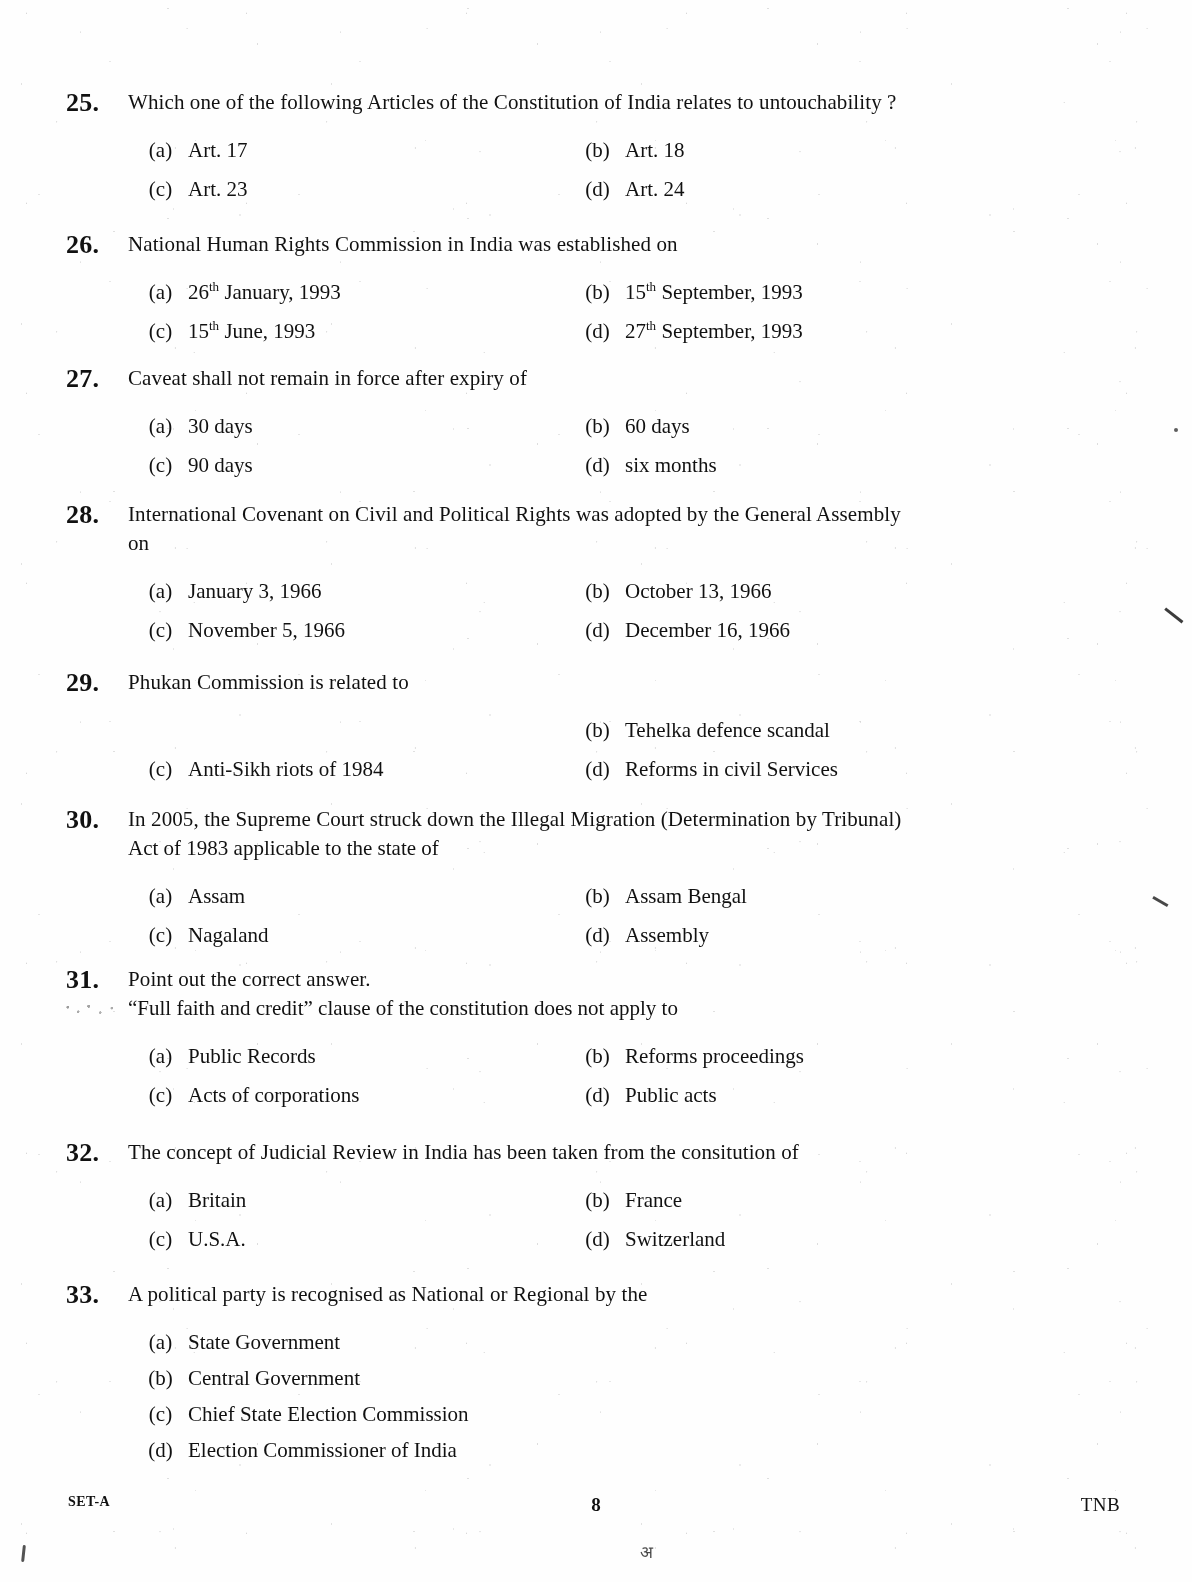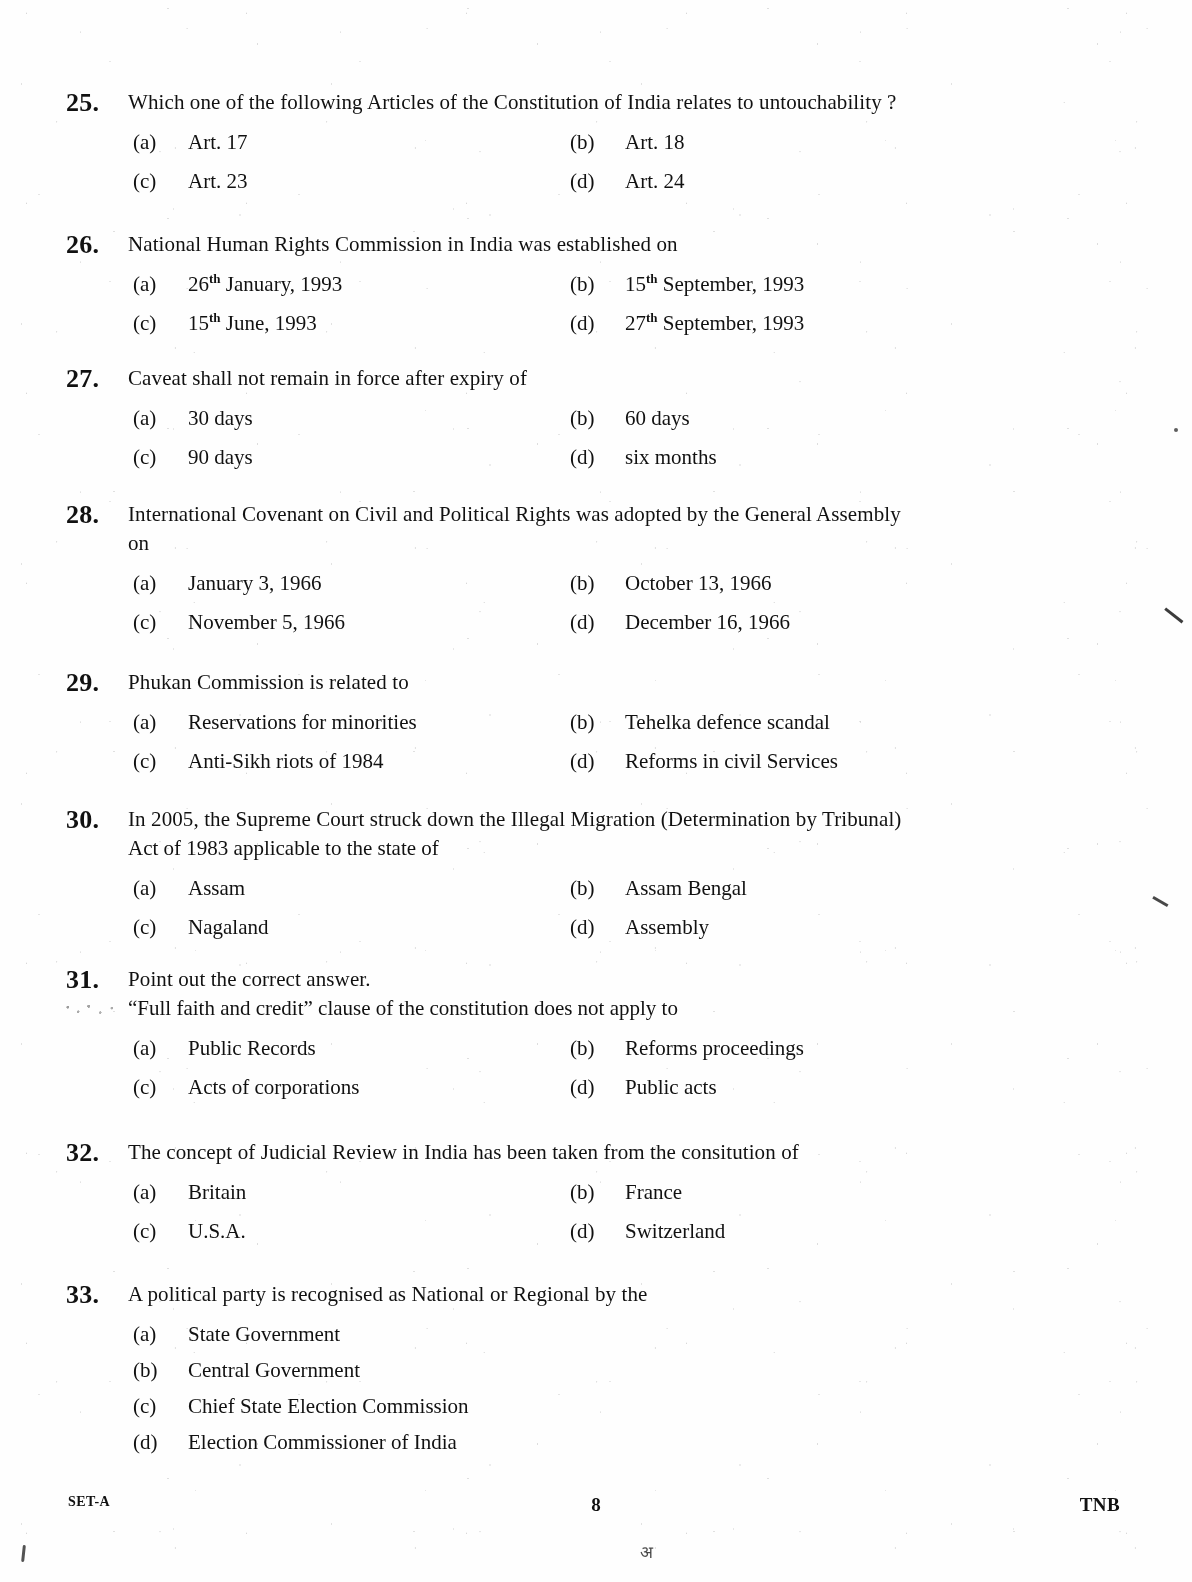--- a/index.html
+++ b/index.html
@@ -82,10 +82,11 @@
   }
   .opt {
     position: absolute;
-    top: 4px;
+    top: 12px;
     white-space: nowrap;
     font-size: 21px;
     line-height: 28px;
+    text-align: center;
   }
   .opt.col-left { left: 5px; }
   .opt.col-right { left: 442px; }

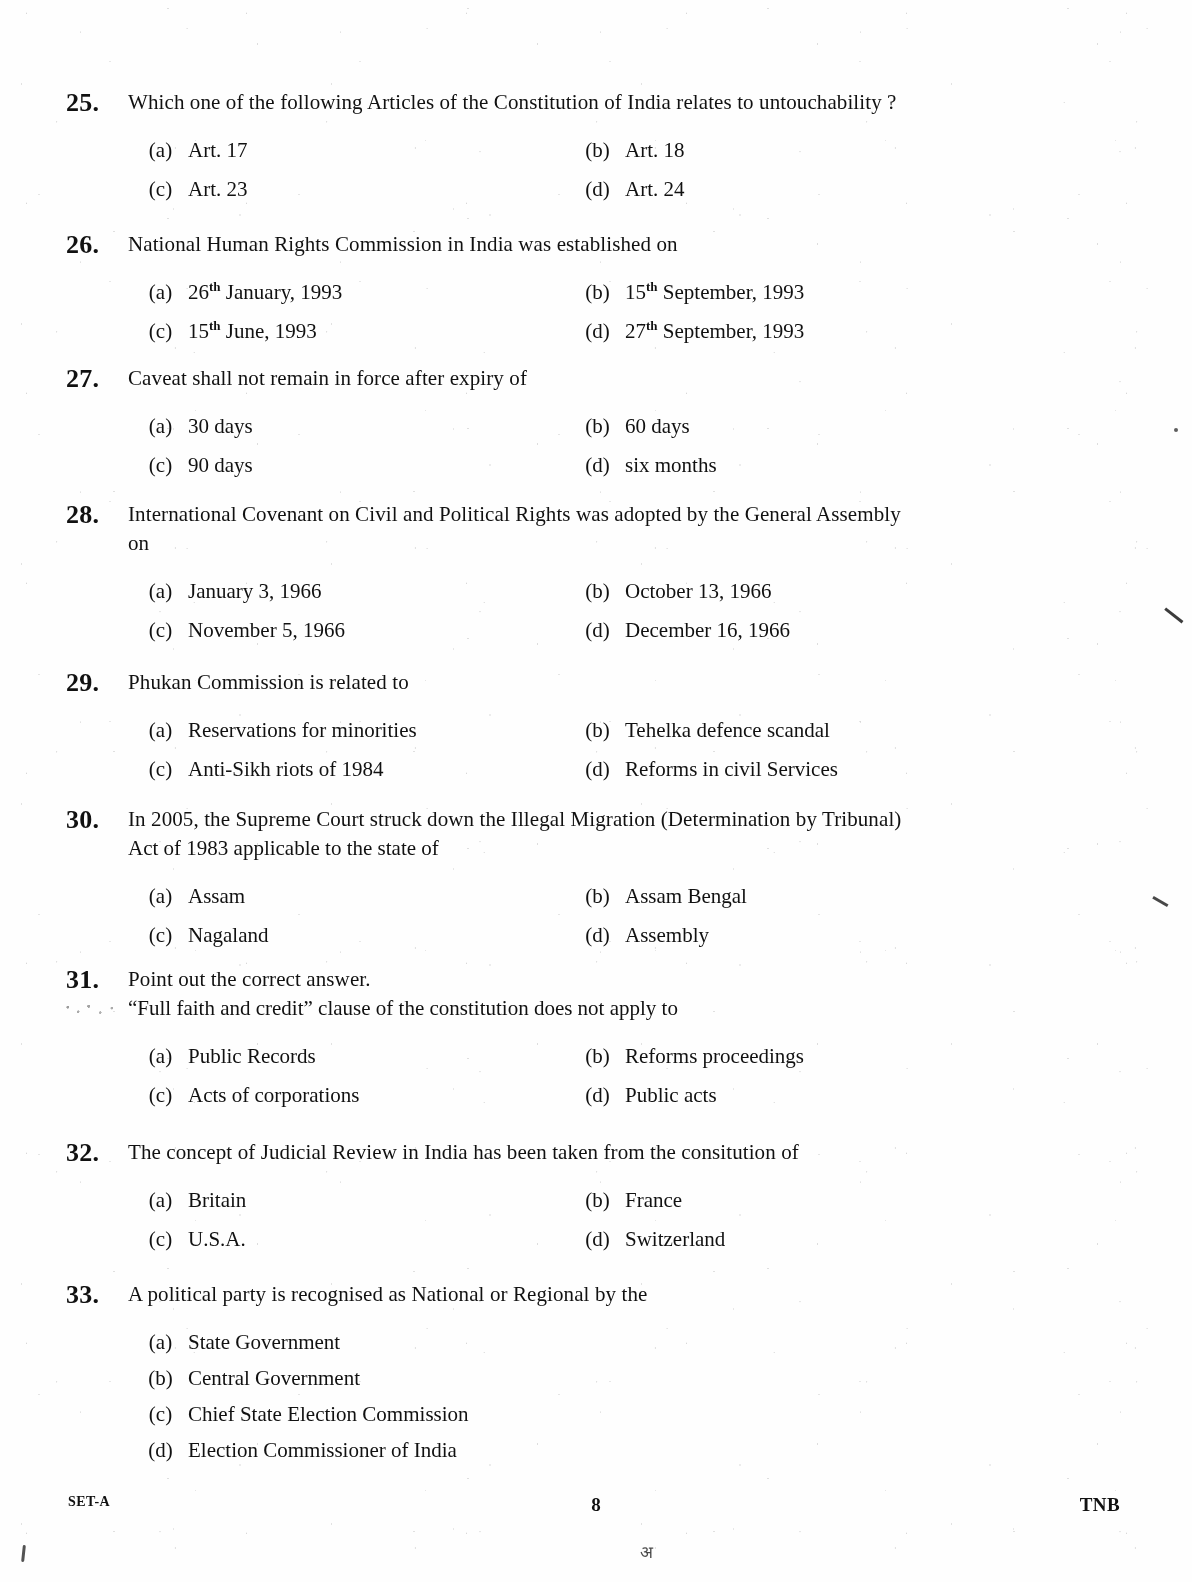--- a/index.html
+++ b/index.html
@@ -100,7 +100,6 @@
     font-size: 0.62em;
     vertical-align: super;
     line-height: 0;
-    font-weight: bold;
   }
   
   .opt-row.stacked { height: 36px; }

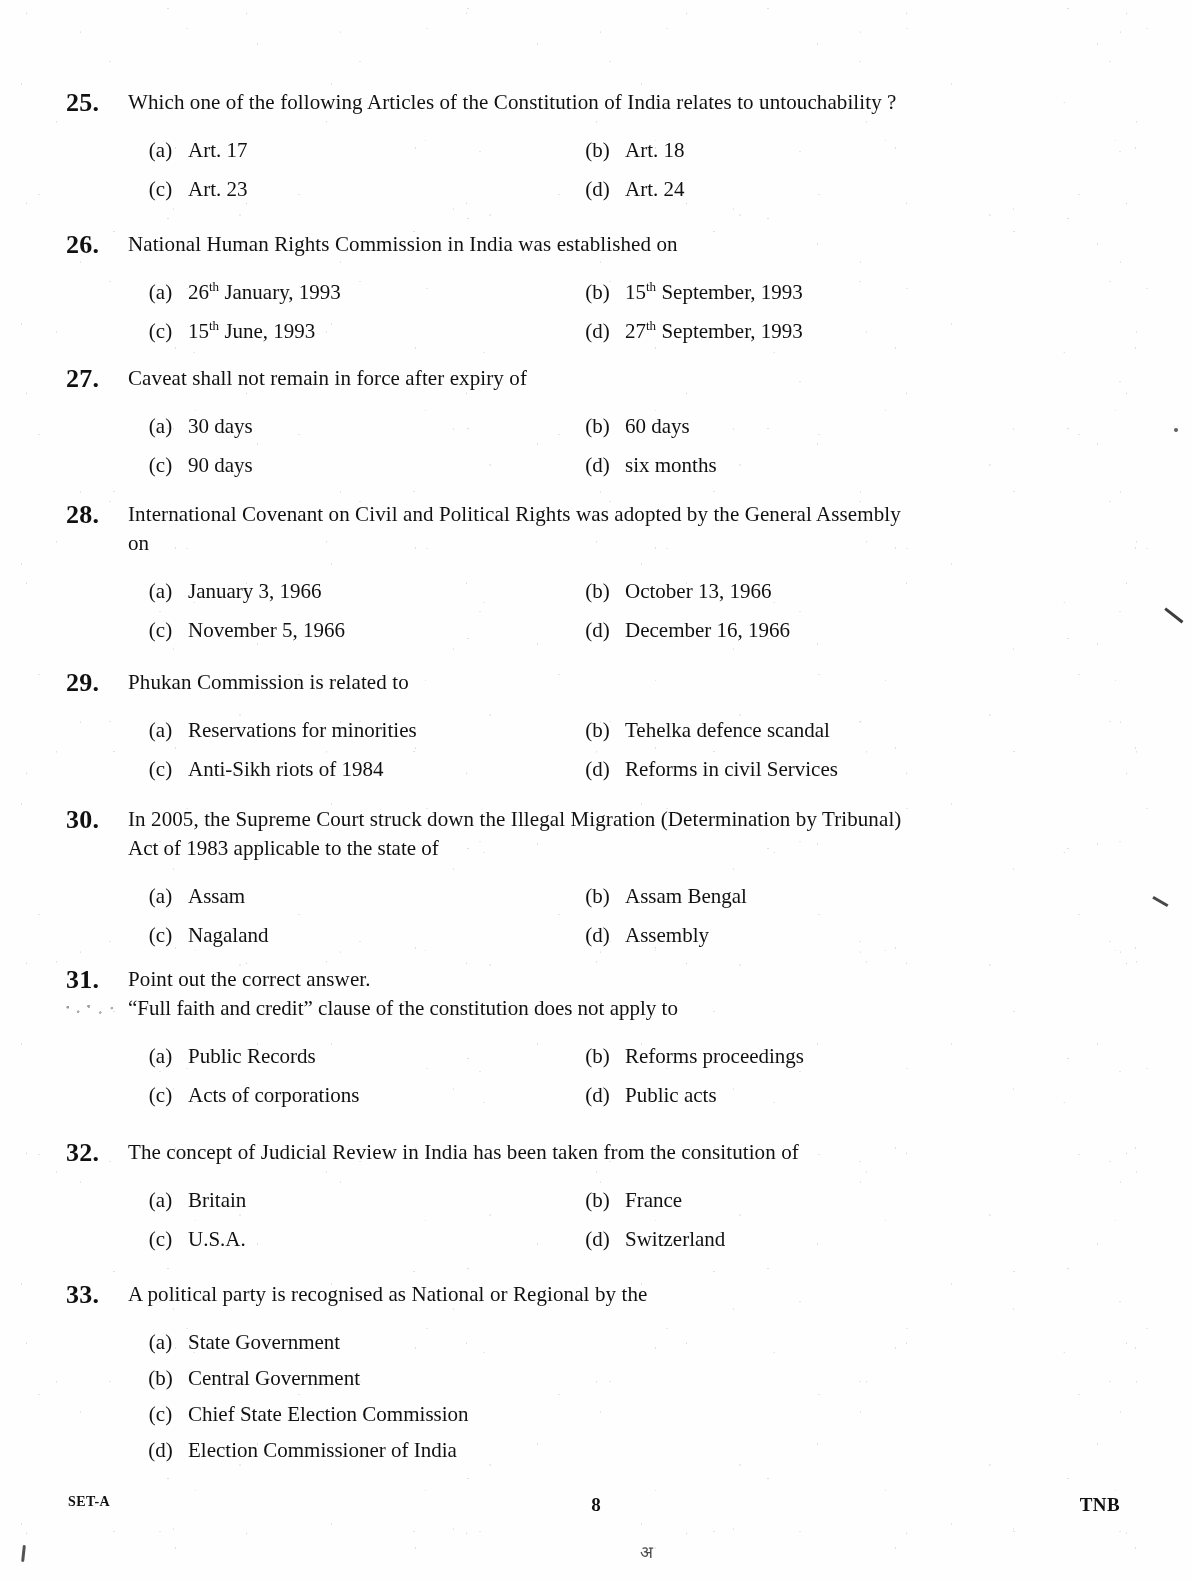--- a/index.html
+++ b/index.html
@@ -246,7 +246,6 @@
         <div class="q-stem">Phukan Commission is related to</div>
         <div class="options">
           <div class="opt-row">
-            <div class="opt col-left"><span class="opt-key">(a)</span><span class="opt-text">Reservations for minorities</span></div>
             <div class="opt col-right"><span class="opt-key">(b)</span><span class="opt-text">Tehelka defence scandal</span></div>
           </div>
           <div class="opt-row">

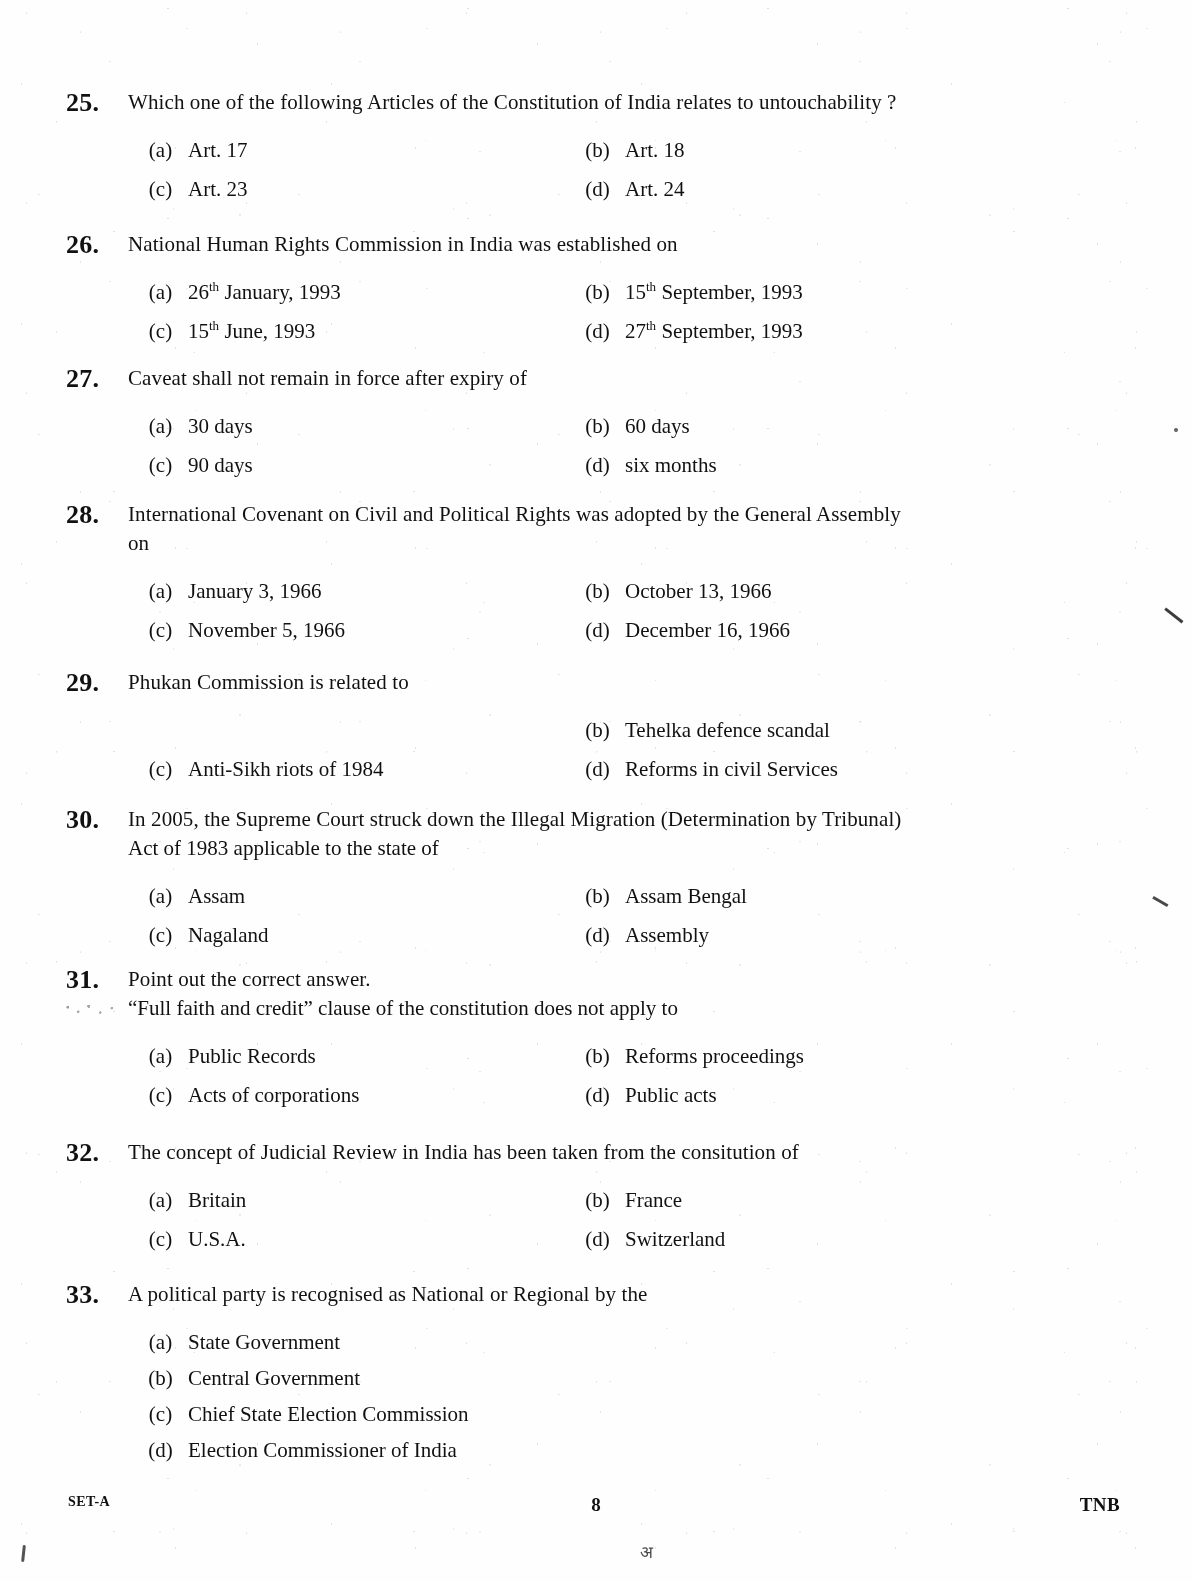--- a/index.html
+++ b/index.html
@@ -132,7 +132,7 @@
     position: absolute;
     right: 72px;
     top: 0;
-    font-weight: bold;
+    font-weight: normal;
     font-size: 19px;
     letter-spacing: 0.4px;
   }

